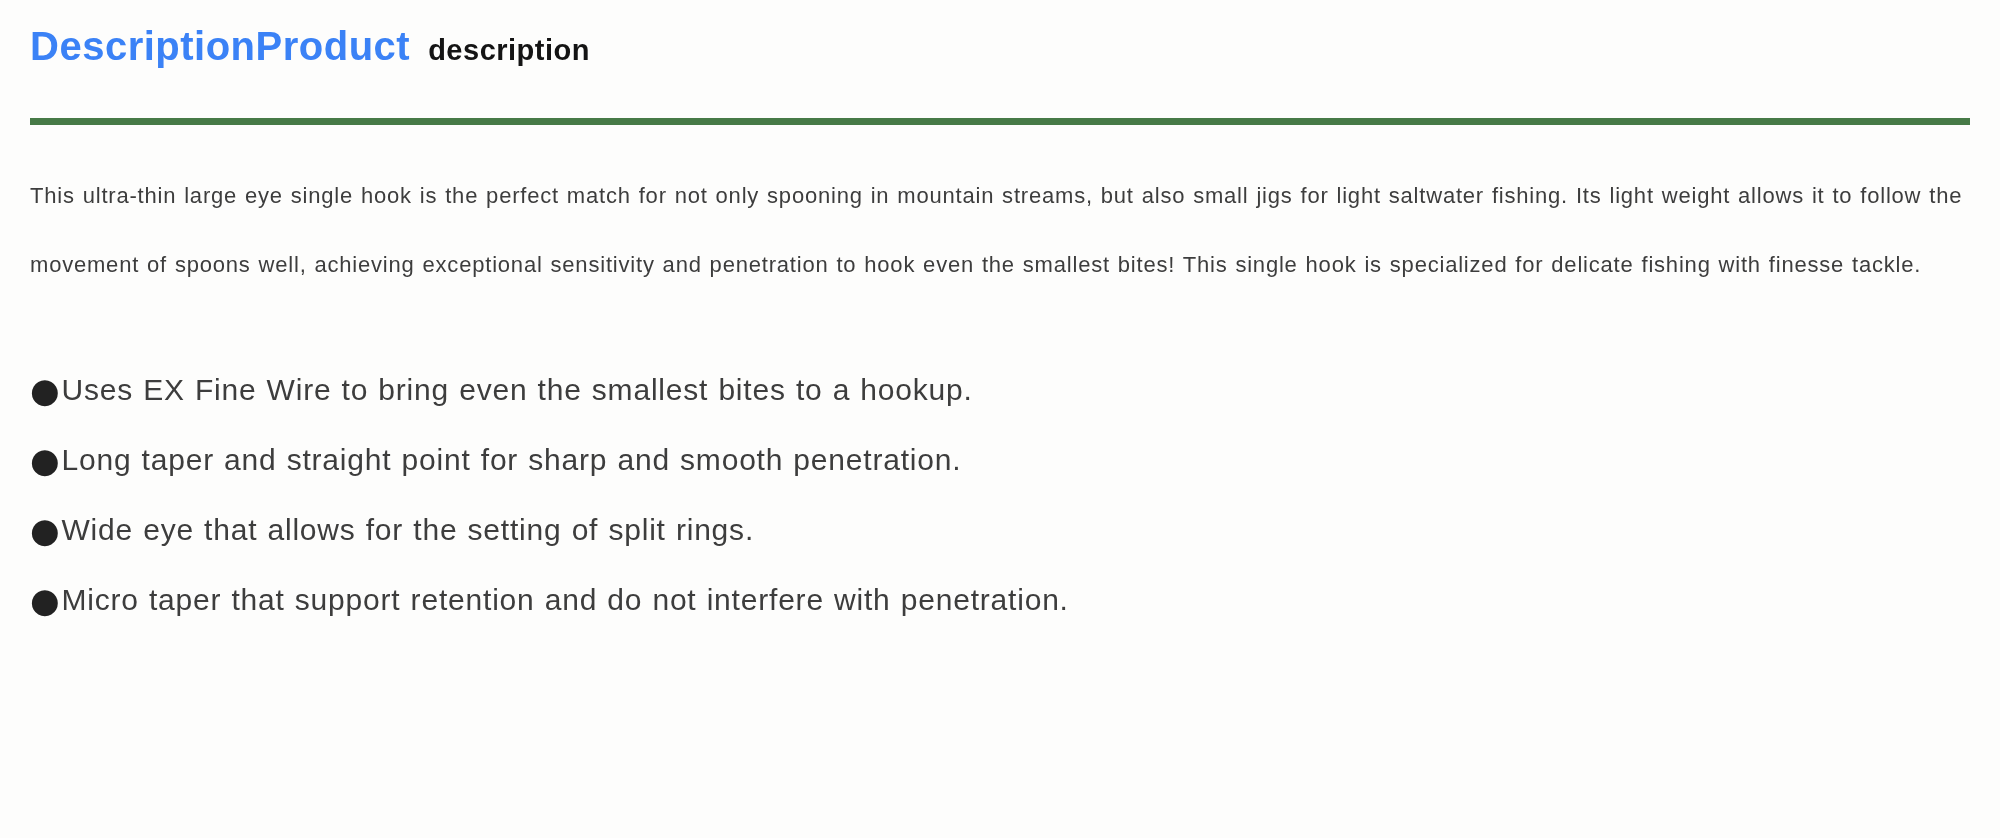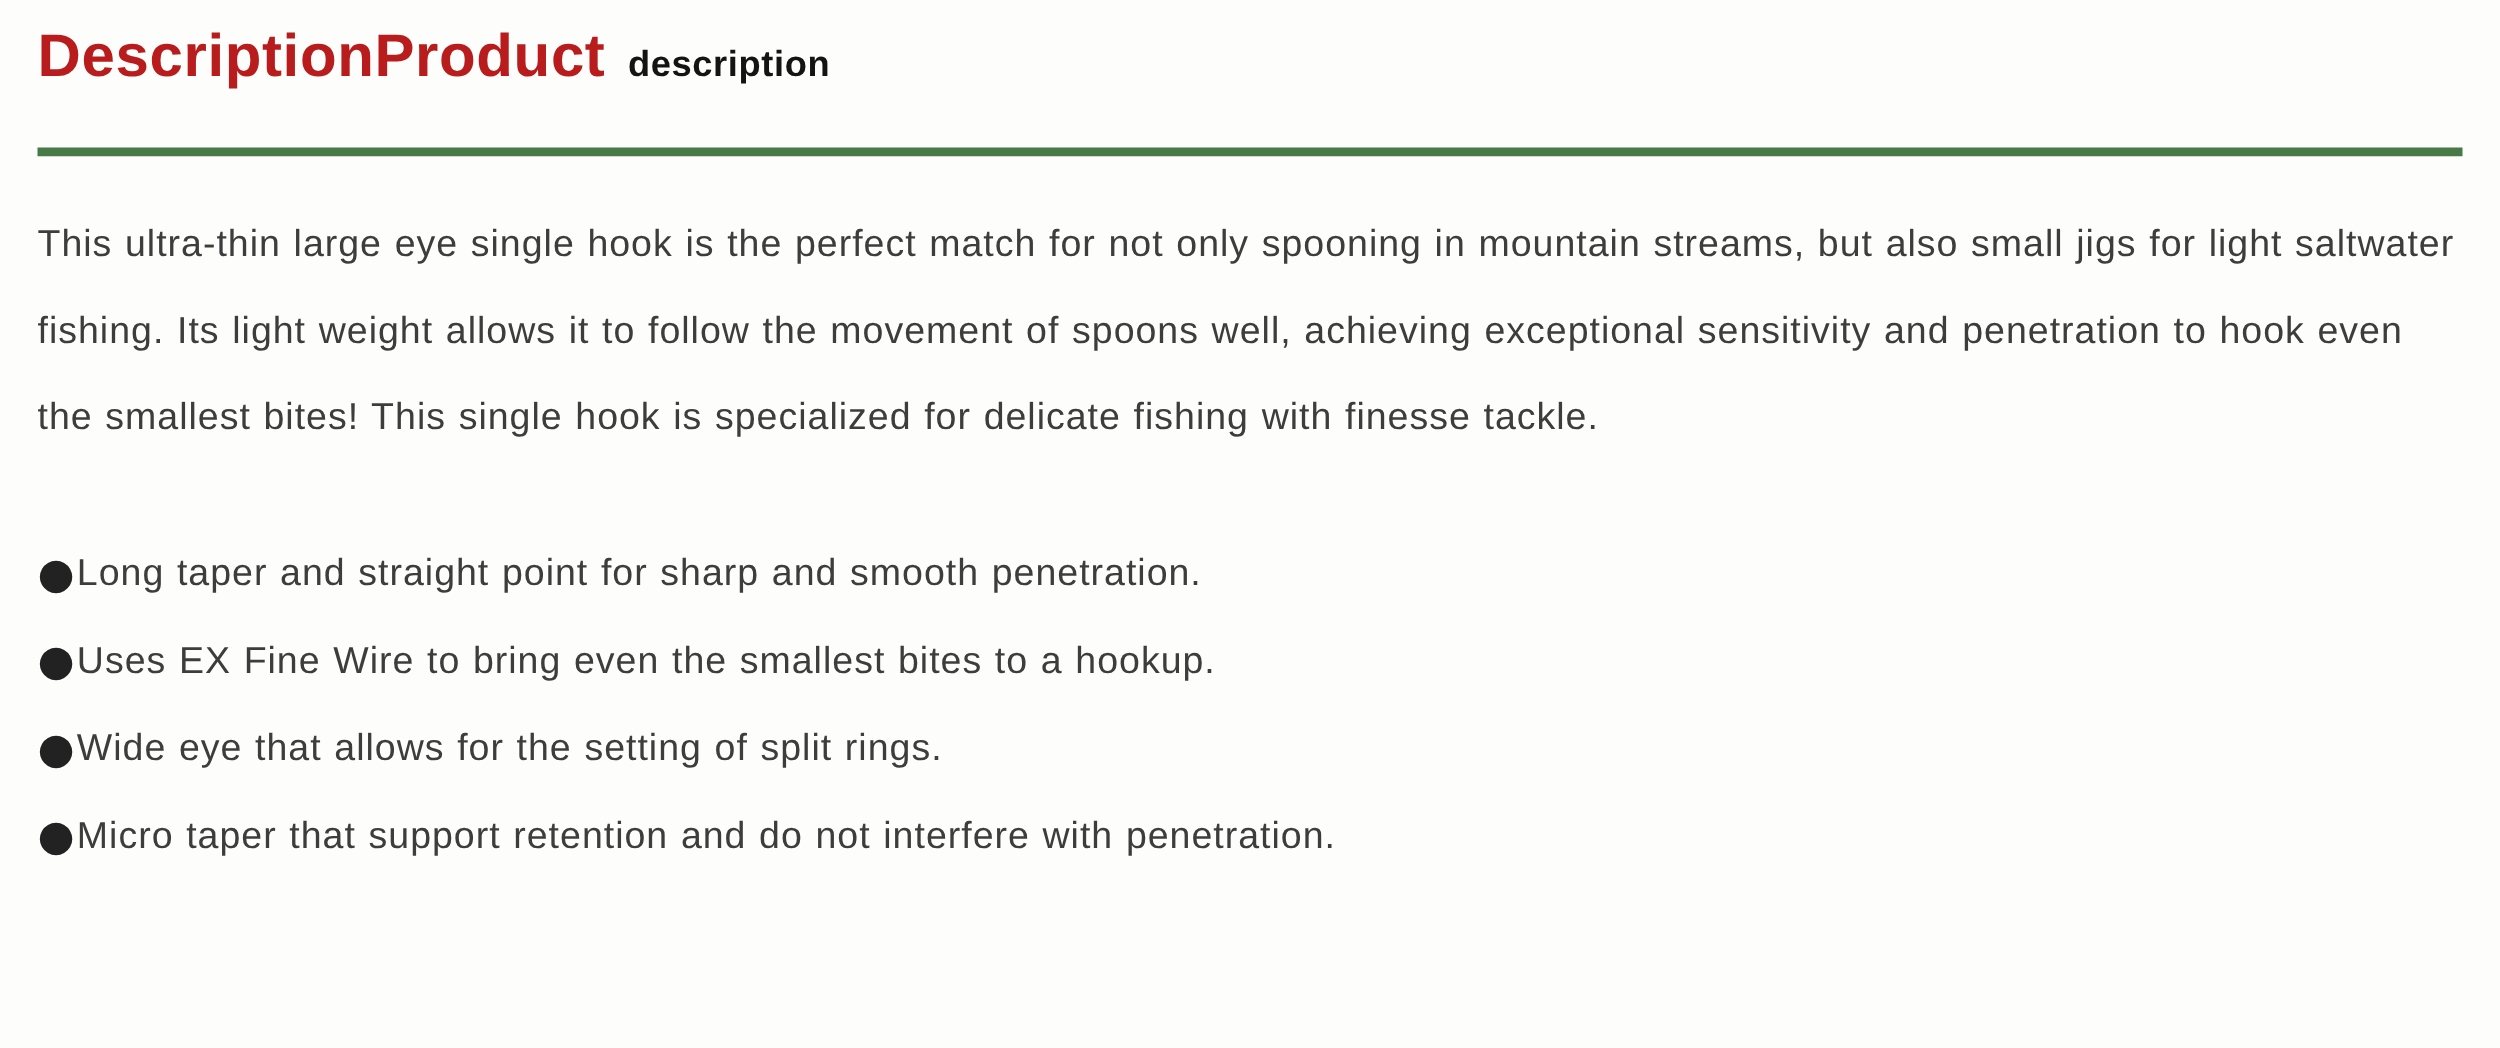--- a/index.html
+++ b/index.html
@@ -25,10 +25,10 @@
     height: 48px;
   }
   .page-title {
-    font-size: 48px;
+    font-size: 40px;
     line-height: 48px;
     font-weight: bold;
-    color: #b91c1c;
+    color: #3b82f6;
     letter-spacing: 0.5px;
     white-space: nowrap;
   }

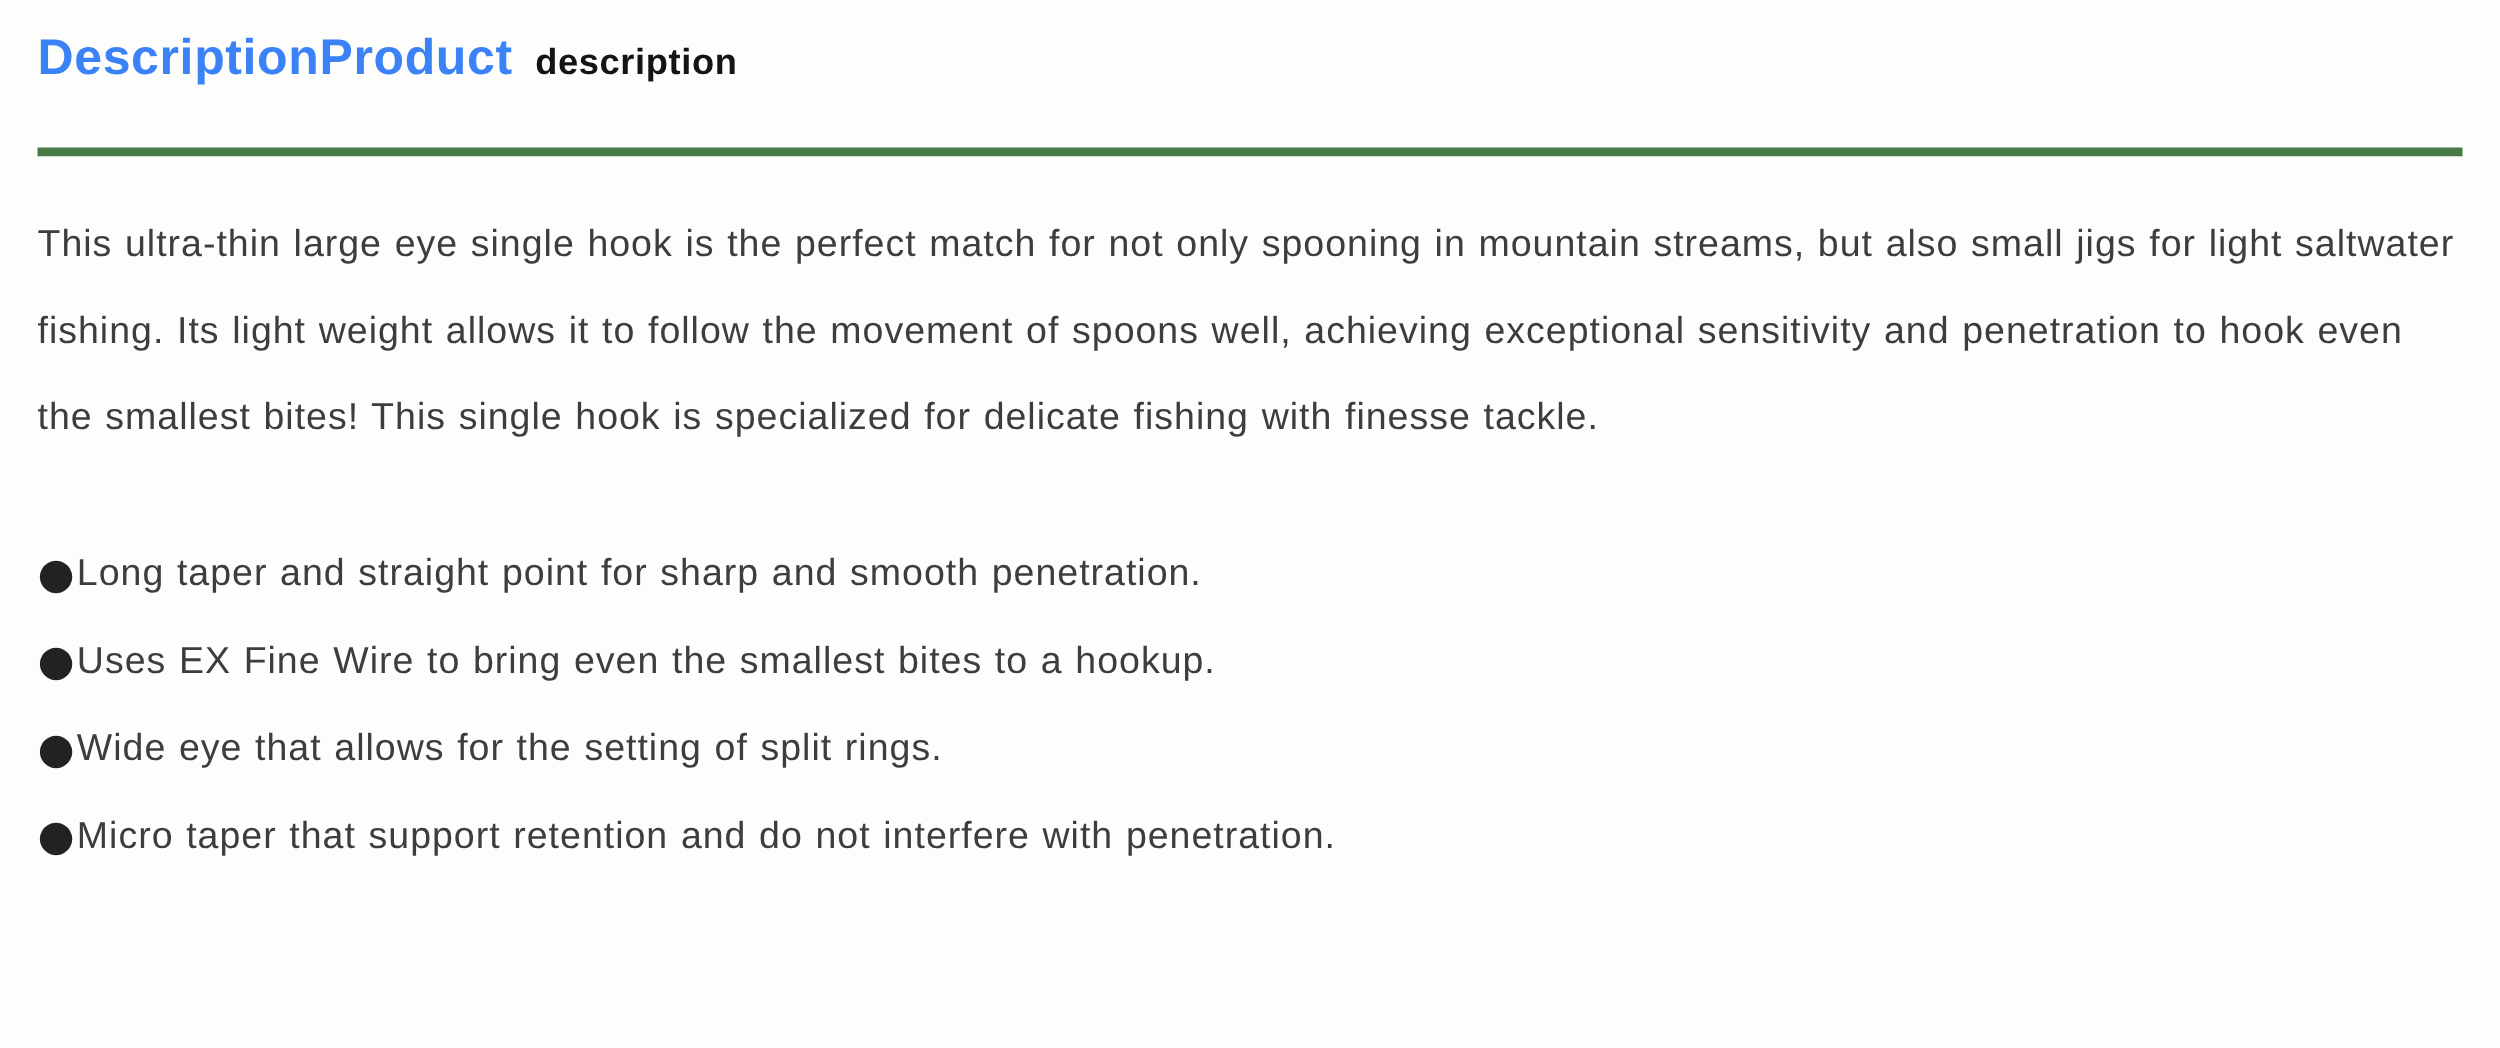--- a/index.html
+++ b/index.html
@@ -49,7 +49,7 @@
   }
   .description-paragraph {
     margin: 36px 0 0 0;
-    font-size: 30px;
+    font-size: 22px;
     line-height: 69px;
     color: #3d3d3d;
     letter-spacing: 0.8px;

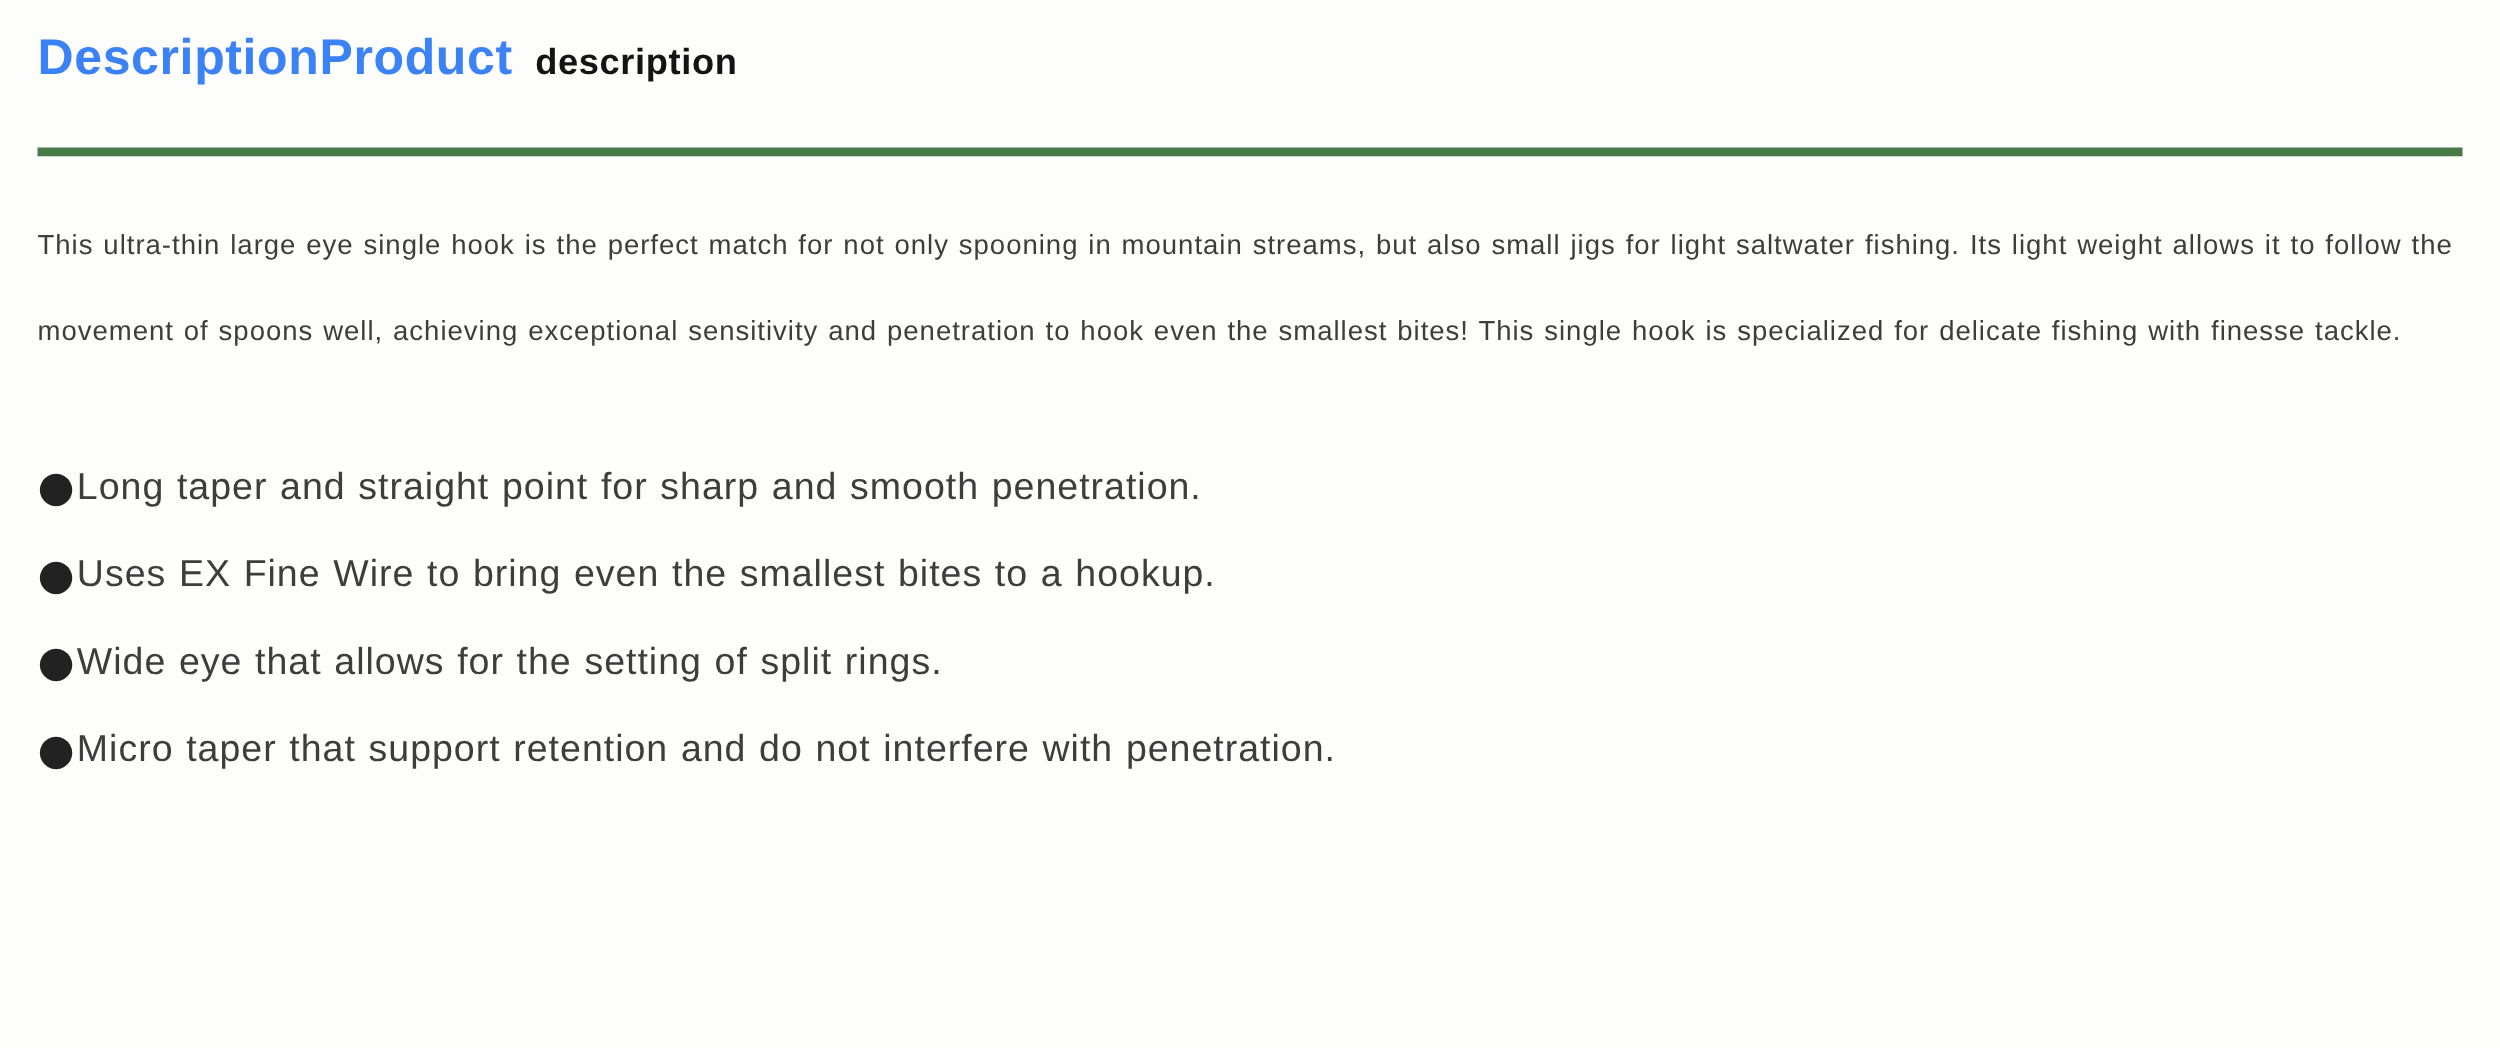--- a/index.html
+++ b/index.html
@@ -92,8 +92,8 @@
   <p class="description-paragraph">This ultra-thin large eye single hook is the perfect match for not only spooning in mountain streams, but also small jigs for light saltwater fishing. Its light weight allows it to follow the movement of spoons well, achieving exceptional sensitivity and penetration to hook even the smallest bites! This single hook is specialized for delicate fishing with finesse tackle.</p>
 
   <ul class="feature-list">
+    <li class="feature-item"><span class="bullet-glyph">●</span><span>Uses EX Fine Wire to bring even the smallest bites to a hookup.</span></li>
     <li class="feature-item"><span class="bullet-glyph">●</span><span>Long taper and straight point for sharp and smooth penetration.</span></li>
-    <li class="feature-item"><span class="bullet-glyph">●</span><span>Uses EX Fine Wire to bring even the smallest bites to a hookup.</span></li>
     <li class="feature-item"><span class="bullet-glyph">●</span><span>Wide eye that allows for the setting of split rings.</span></li>
     <li class="feature-item"><span class="bullet-glyph">●</span><span>Micro taper that support retention and do not interfere with penetration.</span></li>
   </ul>

